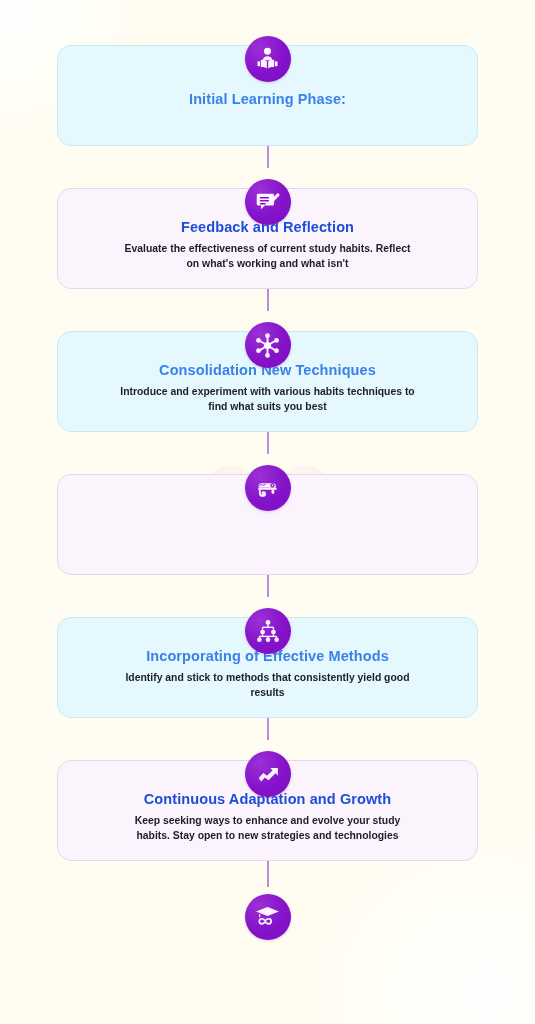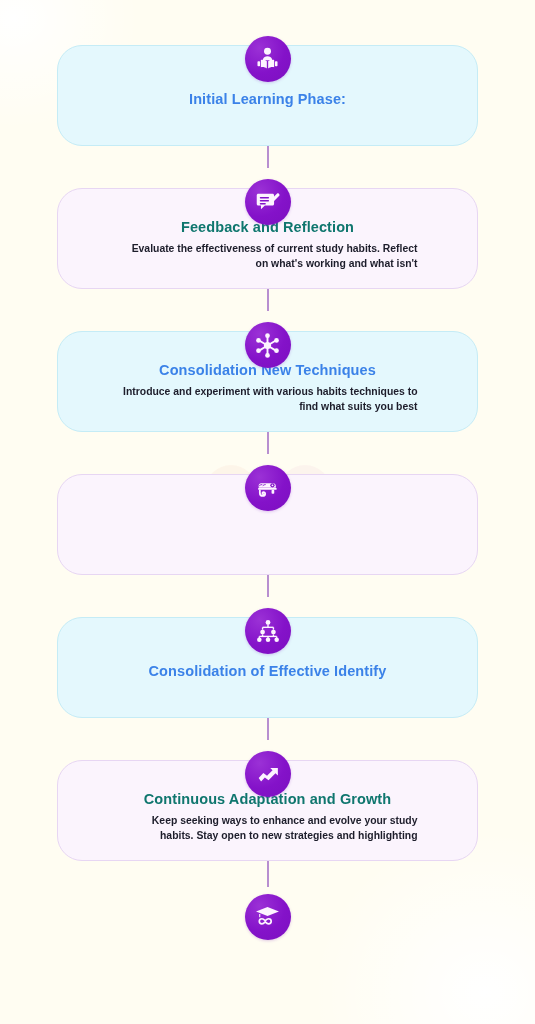--- a/index.html
+++ b/index.html
@@ -68,13 +68,13 @@
     right:57px;
     top:27px;
     height:101px;
-    border-radius:25px;
+    border-radius:14px;
     display:flex;
     flex-direction:column;
     align-items:center;
     justify-content:center;
     padding:24px 26px 10px;
-    text-align:right;
+    text-align:center;
   }
 
   .card.blue {

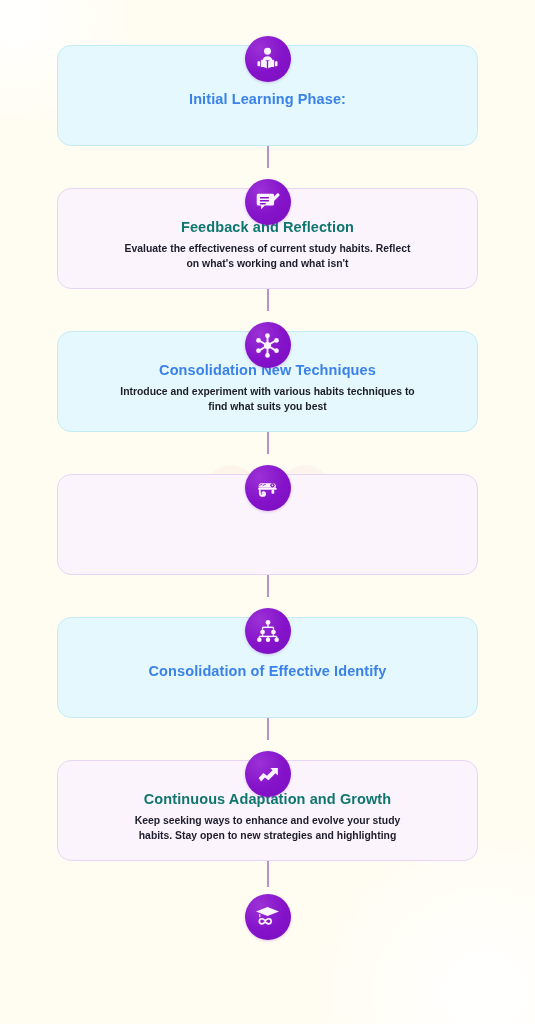--- a/index.html
+++ b/index.html
@@ -94,7 +94,7 @@
     white-space:nowrap;
   }
   .card.blue  .card-title { color:#3b82e8; }
-  .card.pink  .card-title { color:#0f766e; }
+  .card.pink  .card-title { color:#1d4ed8; }
 
   .card-desc {
     font-size:10.4px;

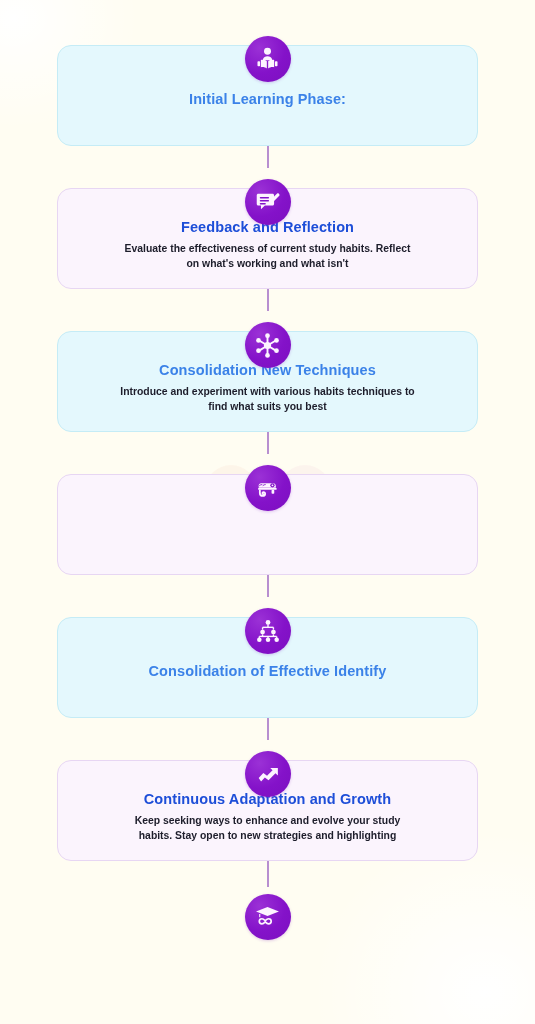--- a/index.html
+++ b/index.html
@@ -215,7 +215,7 @@
   <div class="step">
     <div class="connector" style="top:128px;height:22px;"></div>
     <div class="card blue">
-      <div class="card-title">Consolidation of Effective Identify</div>
+      <div class="card-title">Incorporating of Effective Methods</div>
     </div>
     <div class="icon-badge">
       <svg width="26" height="26" viewBox="0 0 24 24" fill="#fdf4ff" stroke="#fdf4ff" stroke-width="1.3">

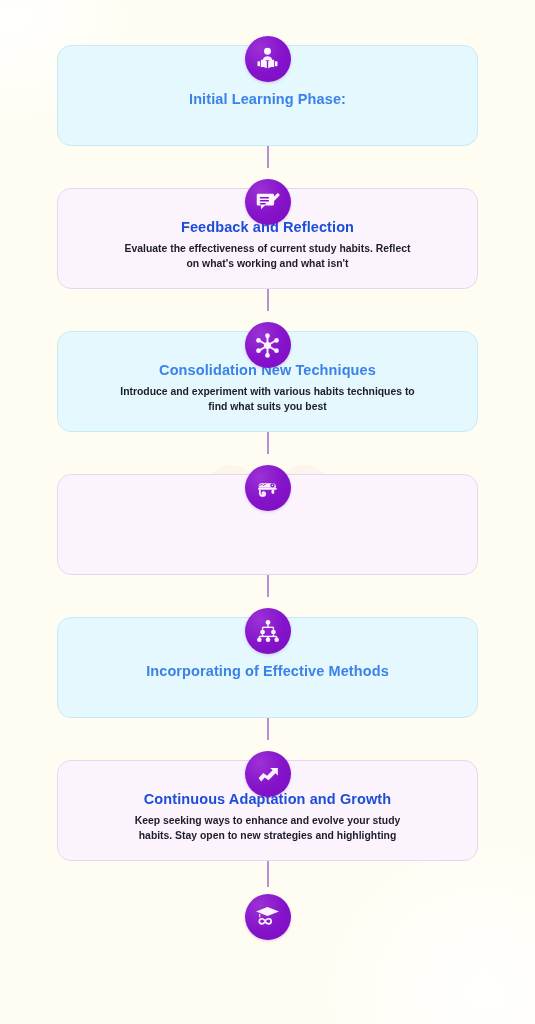--- a/index.html
+++ b/index.html
@@ -216,6 +216,7 @@
     <div class="connector" style="top:128px;height:22px;"></div>
     <div class="card blue">
       <div class="card-title">Incorporating of Effective Methods</div>
+      <div class="card-desc">Identify and stick to methods that consistently yield good results</div>
     </div>
     <div class="icon-badge">
       <svg width="26" height="26" viewBox="0 0 24 24" fill="#fdf4ff" stroke="#fdf4ff" stroke-width="1.3">

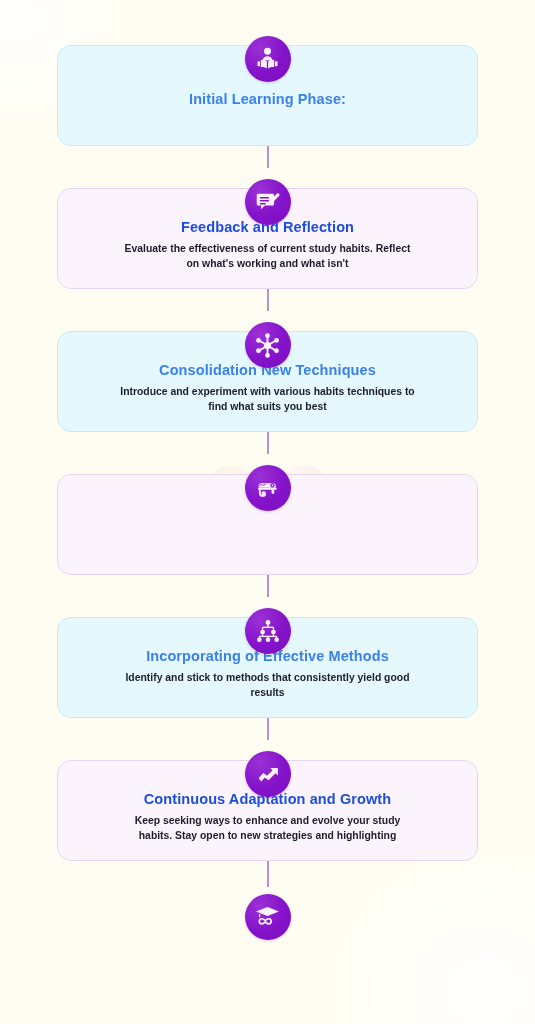--- a/index.html
+++ b/index.html
@@ -244,7 +244,7 @@
     <div class="connector" style="top:128px;height:26px;"></div>
     <div class="card pink">
       <div class="card-title">Continuous Adaptation and Growth</div>
-      <div class="card-desc">Keep seeking ways to enhance and evolve your study habits. Stay open to new strategies and highlighting</div>
+      <div class="card-desc">Keep seeking ways to enhance and evolve your study habits. Stay open to new strategies and technologies</div>
     </div>
     <div class="icon-badge">
       <svg width="26" height="26" viewBox="0 0 24 24" fill="#fdf4ff">

